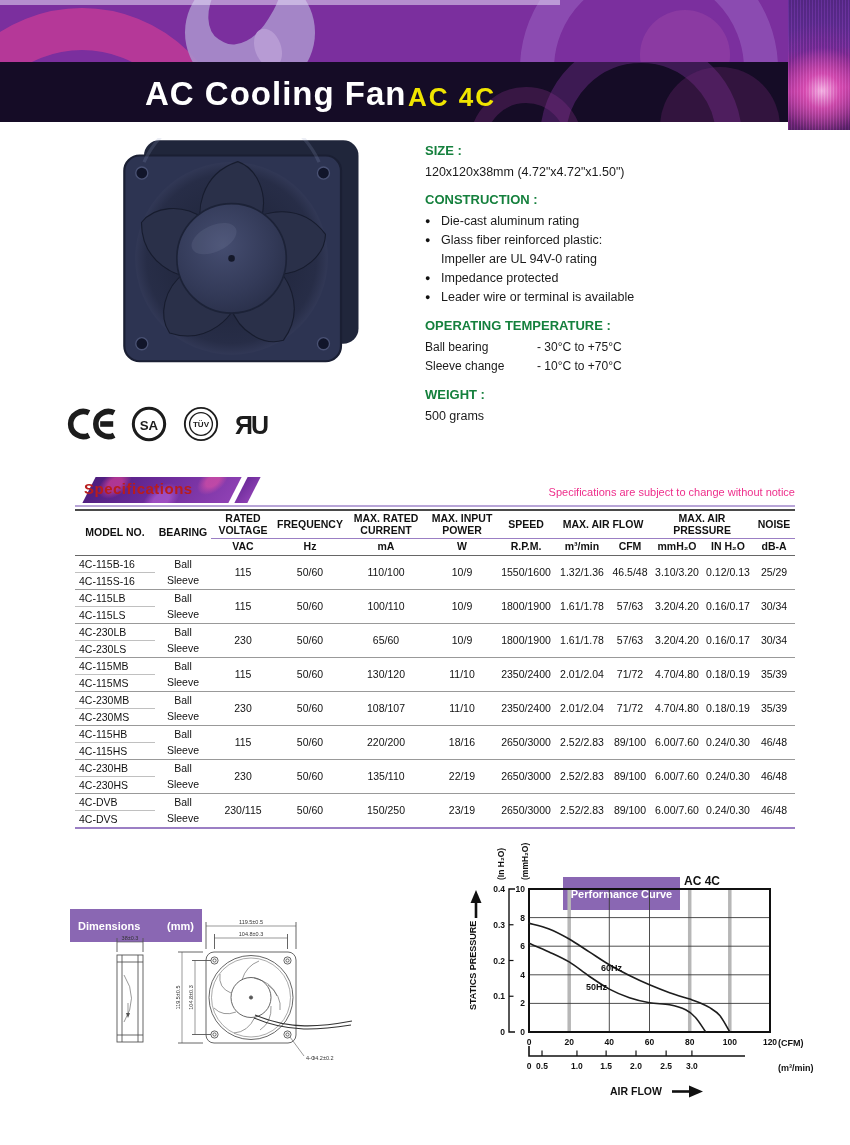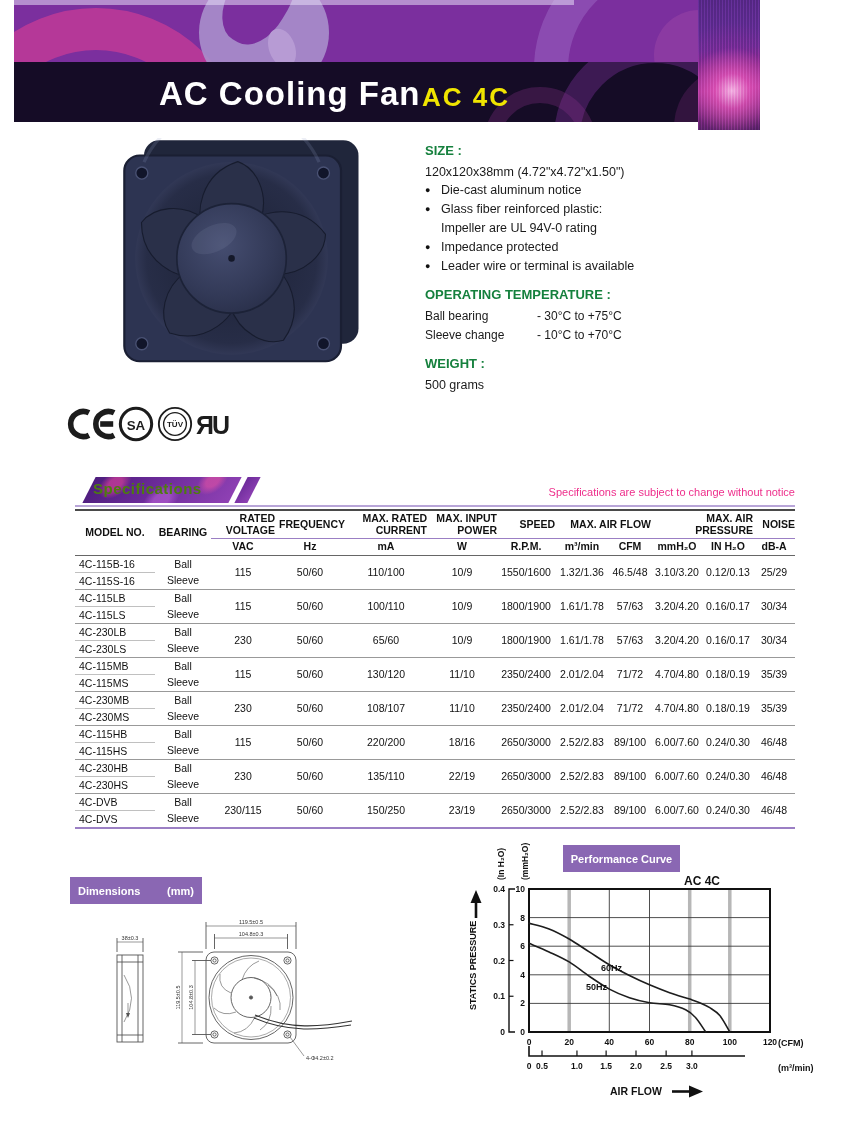--- a/index.html
+++ b/index.html
@@ -10,7 +10,7 @@
   .abs{position:absolute;}
 
   
-  #header{left:0;top:0;width:746px;height:130px;overflow:hidden;background:#fff;margin-left:14px;}
+  #header{left:0;top:0;width:850px;height:130px;overflow:hidden;background:#fff;}
   #header-top{left:0;top:0;width:850px;height:62px;background:#7b2f9e;overflow:hidden;}
   .deco{position:absolute;border-radius:50%;}
   #header-bar{left:0;top:62px;width:850px;height:60px;background:#150c26;overflow:hidden;}

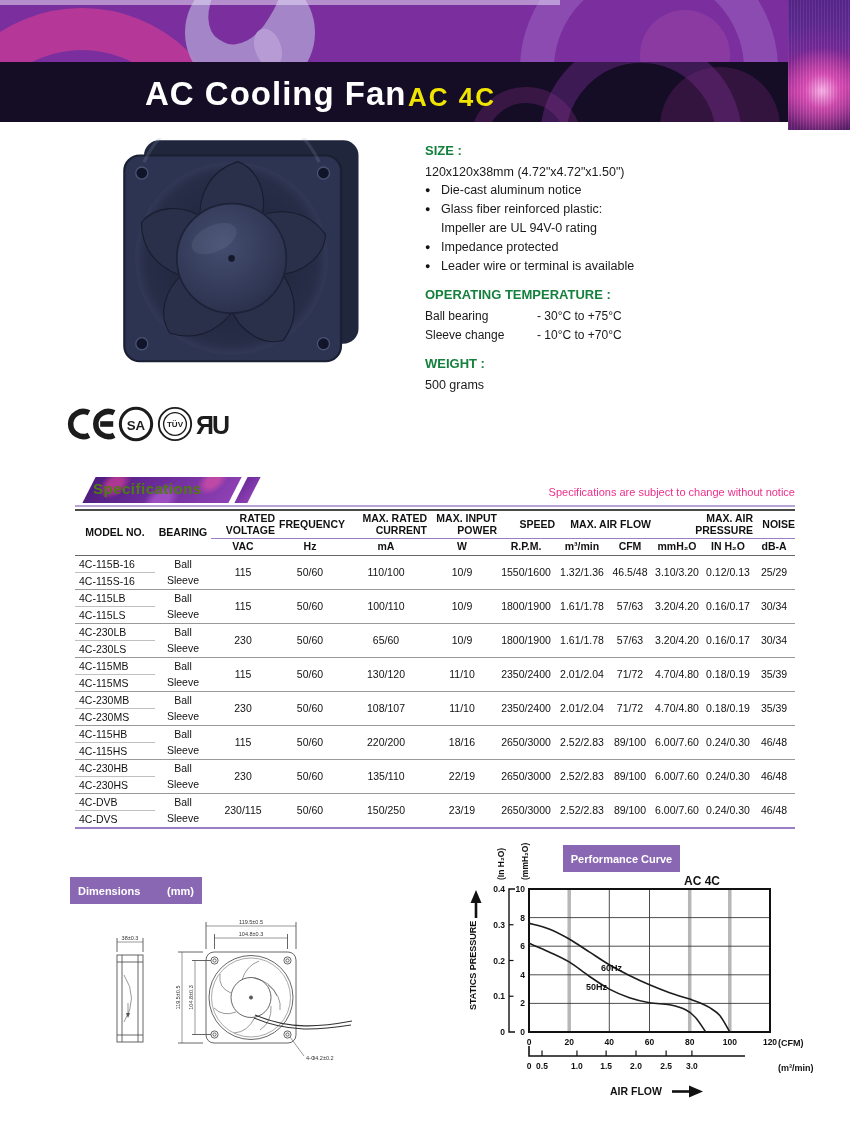--- a/index.html
+++ b/index.html
@@ -131,6 +131,7 @@
 <div class="abs" style="left:425px;top:143px;width:420px;">
   <div class="p-head first">SIZE :</div>
   <div class="p-text">120x120x38mm (4.72"x4.72"x1.50")</div>
+  <div class="p-head">CONSTRUCTION :</div>
   <div class="c-item">
       <span class="blt">●</span>
       <span>Die-cast aluminum notice</span>

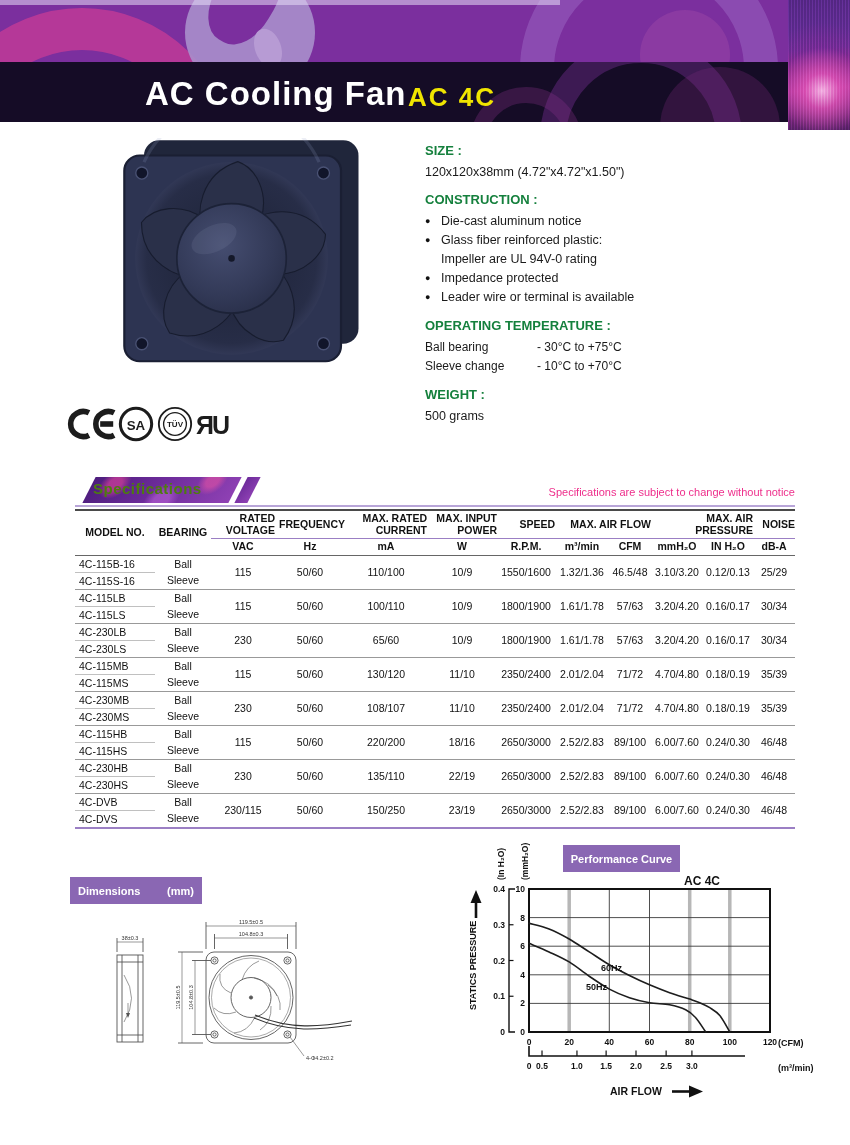--- a/index.html
+++ b/index.html
@@ -134,7 +134,7 @@
   <div class="p-head">CONSTRUCTION :</div>
   <div class="c-item">
       <span class="blt">●</span>
-      <span>Die-cast aluminum notice</span>
+      <span>Die-cast aluminum rating</span>
     </div>
   <div class="c-item">
       <span class="blt">●</span>

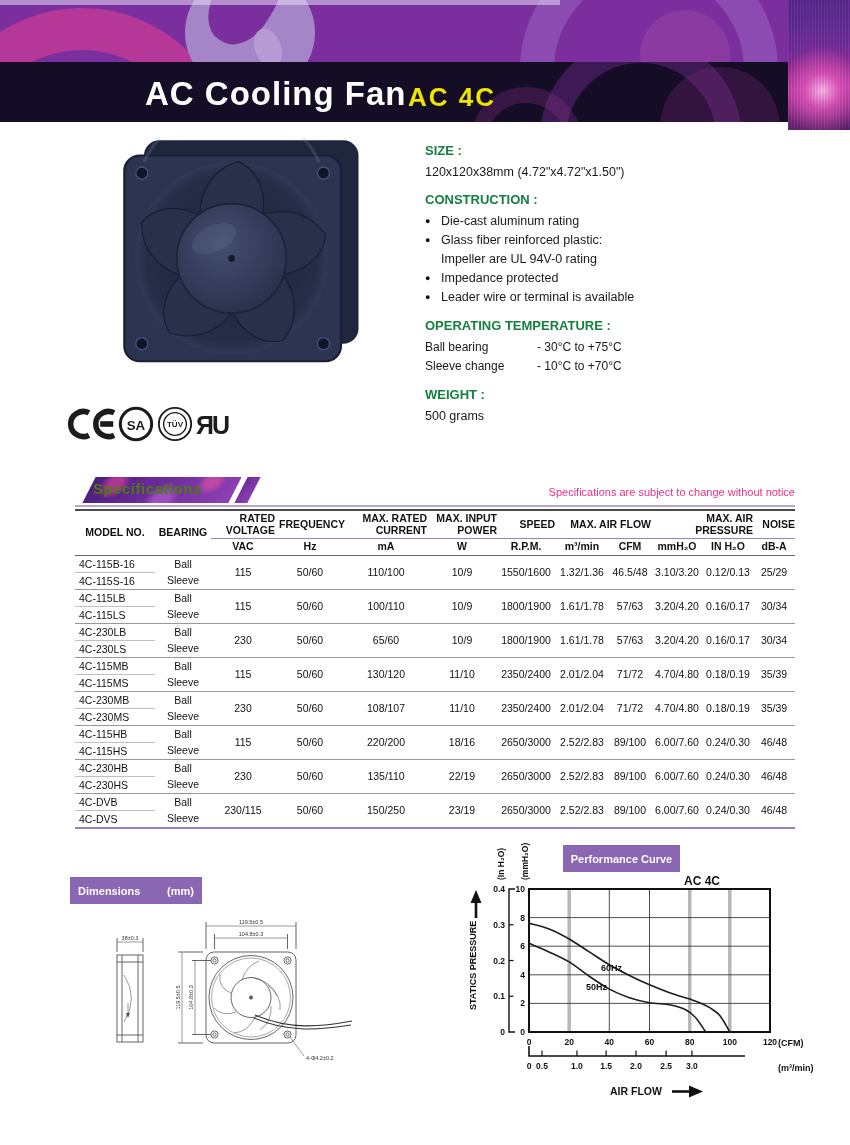--- a/index.html
+++ b/index.html
@@ -165,7 +165,7 @@
   <div class="p-text">500 grams</div>
 </div>
 
-<div class="abs" style="left:62px;top:402px;width:220px;height:44px;display:flex;align-items:center;gap:1px;">
+<div class="abs" style="left:62px;top:402px;width:220px;height:44px;display:flex;align-items:center;gap:14px;">
   <svg width="54" height="38" viewBox="0 0 58 40">
     <path d="M29,8 A13.5,13.5 0 1 0 29,32" fill="none" stroke="#1c1c1c" stroke-width="6" stroke-linecap="butt"></path>
     <path d="M56,8 A13.5,13.5 0 1 0 56,32" fill="none" stroke="#1c1c1c" stroke-width="6"></path>

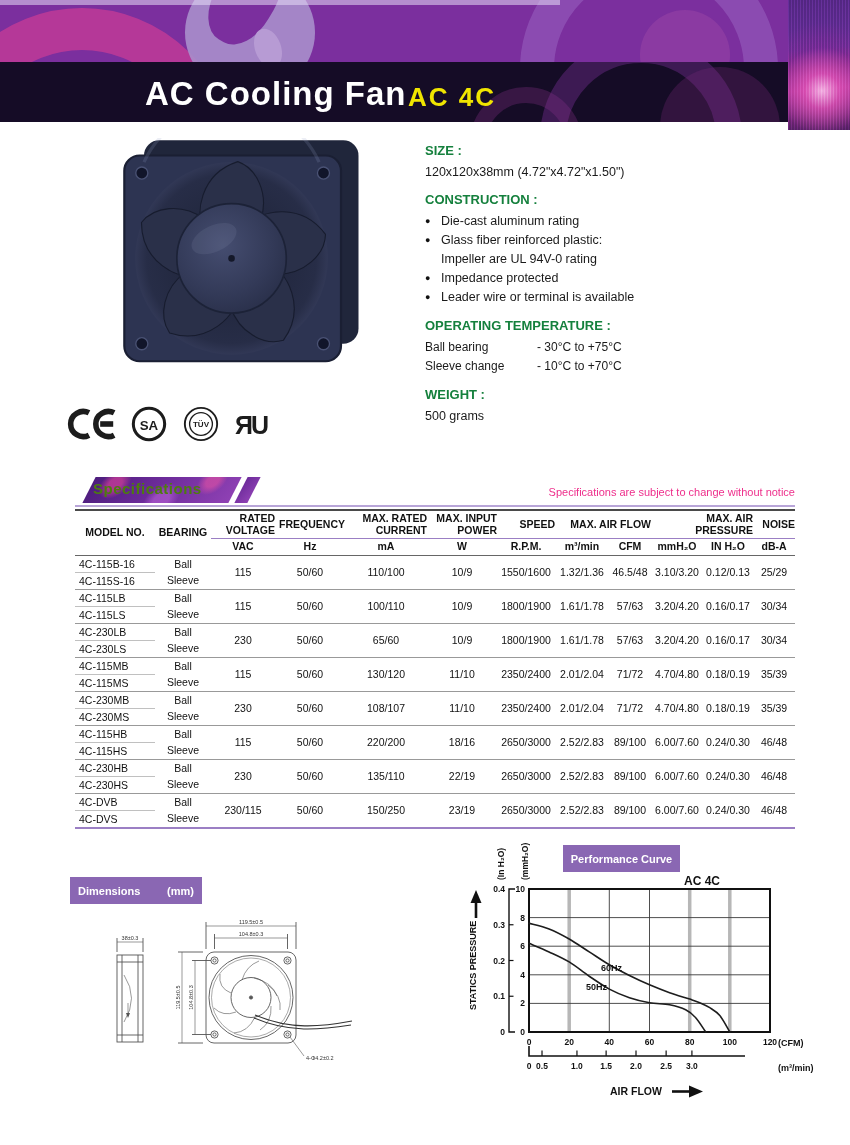--- a/index.html
+++ b/index.html
@@ -44,7 +44,7 @@
   #spec-banner-bg i{position:absolute;border-radius:50%;display:block;}
   #spec-banner-tail{position:absolute;left:166px;top:0;width:13px;height:26px;transform:skewX(-27deg);
     background:linear-gradient(110deg,#6c2b9a,#8f41b4);}
-  #spec-banner-text{position:absolute;left:18px;top:3px;font-size:15px;font-weight:bold;color:#4d7c0f;letter-spacing:.5px;}
+  #spec-banner-text{position:absolute;left:9px;top:3px;font-size:15px;font-weight:bold;color:#b91c1c;letter-spacing:.5px;}
   #spec-notice{left:430px;top:486px;width:365px;text-align:right;color:#ee2e8b;font-size:11px;}
 
   

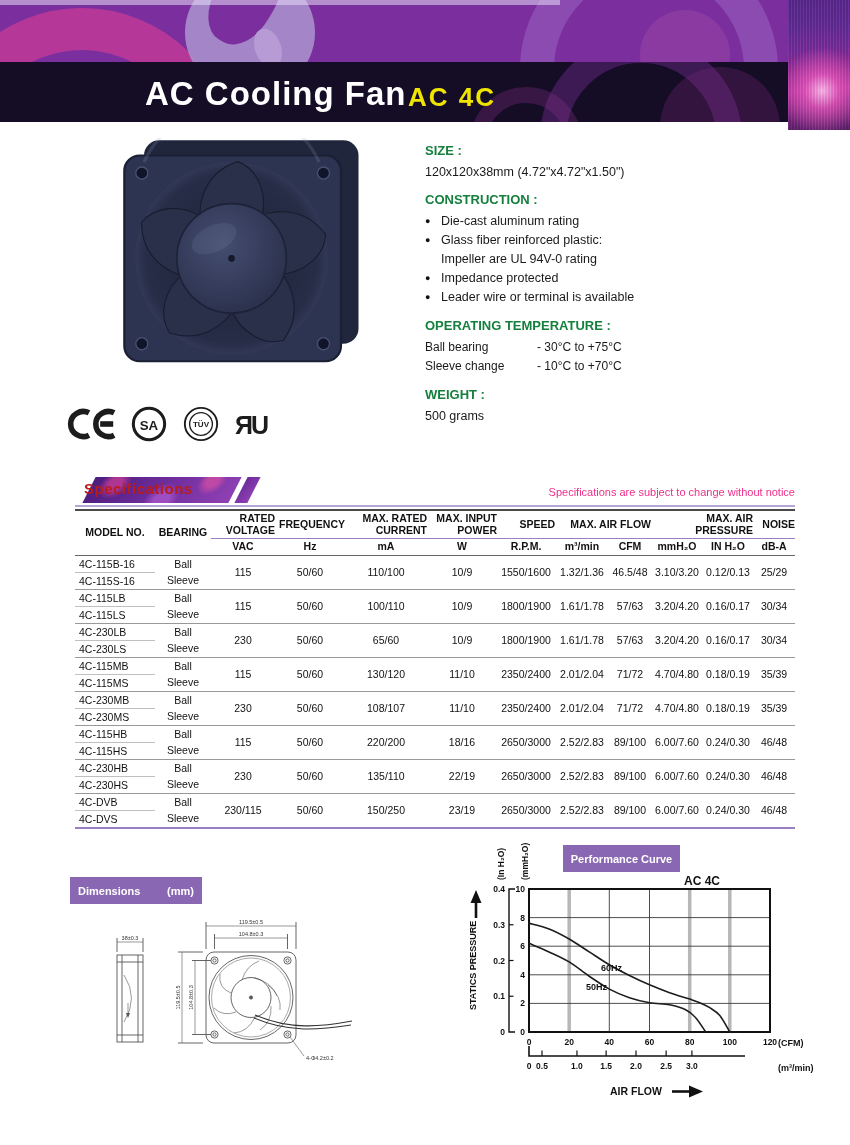--- a/index.html
+++ b/index.html
@@ -52,7 +52,7 @@
   #spec-table-wrap{left:75px;top:509px;width:720px;border-bottom:2px solid #9b7fc4;}
   table.spec{width:720px;border-collapse:collapse;table-layout:fixed;border-top:2px solid #4a4a4a;}
   table.spec th{font-size:10.5px;font-weight:bold;color:#111;padding:2px 0;line-height:11.5px;vertical-align:middle;}
-  table.spec tr.hrow1 th.hcol{border-bottom:1.5px solid #9b7fc4;text-align:right;}
+  table.spec tr.hrow1 th.hcol{border-bottom:1.5px solid #9b7fc4;}
   table.spec tr.hrow2 th, table.spec th.vspan{border-bottom:1.5px solid #666;}
   table.spec td{font-size:10.5px;text-align:center;height:16px;padding:0;color:#111;}
   table.spec td.c-model{text-align:left;padding-left:4px;}

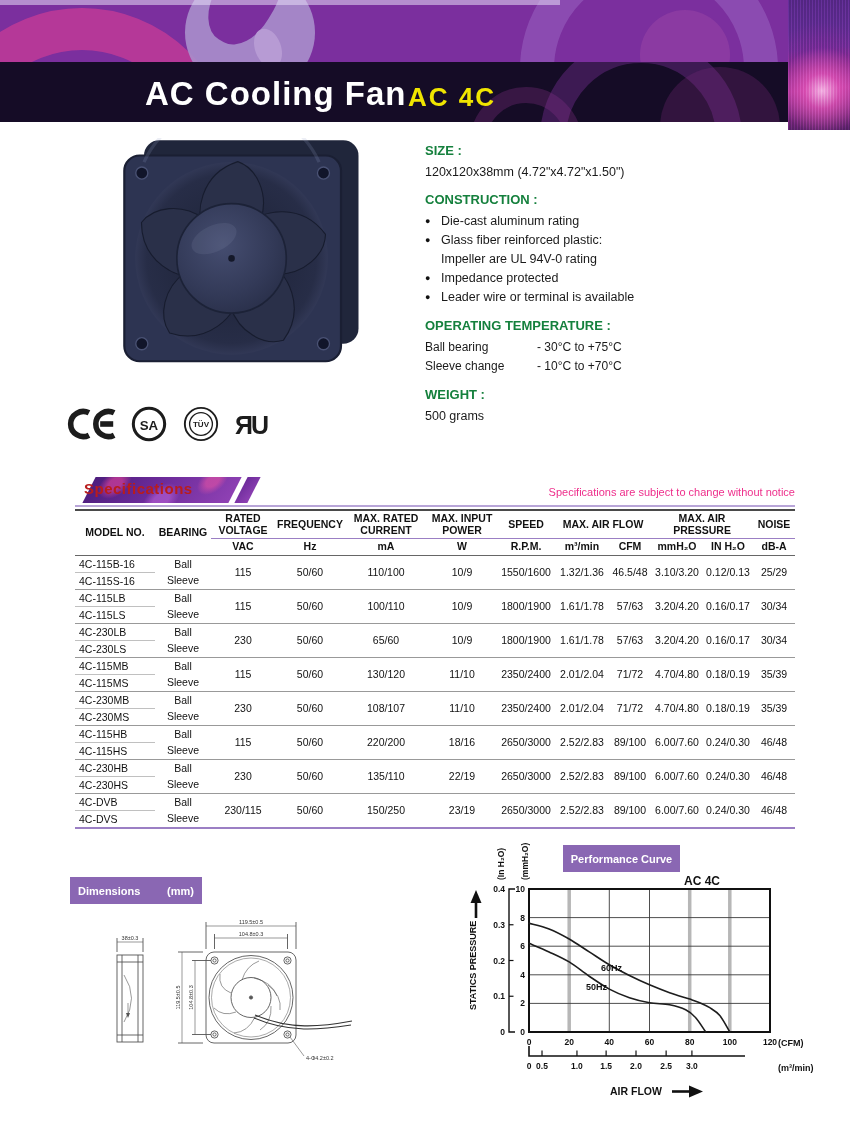--- a/index.html
+++ b/index.html
@@ -37,7 +37,7 @@
 
   
   .flat-banner{background:#8a67b3;color:#fff;font-size:11px;font-weight:bold;
-    display:flex;align-items:center;height:27px;}
+    display:flex;align-items:center;height:33px;margin-top:32px;}
   #spec-banner-wrap{left:75px;top:477px;width:190px;height:27px;}
   #spec-banner-bg{position:absolute;left:14px;top:0;width:146px;height:26px;transform:skewX(-27deg);
     background:linear-gradient(110deg,#4d1d7d 0%,#6c2b9a 45%,#8f41b4 100%);overflow:hidden;}

